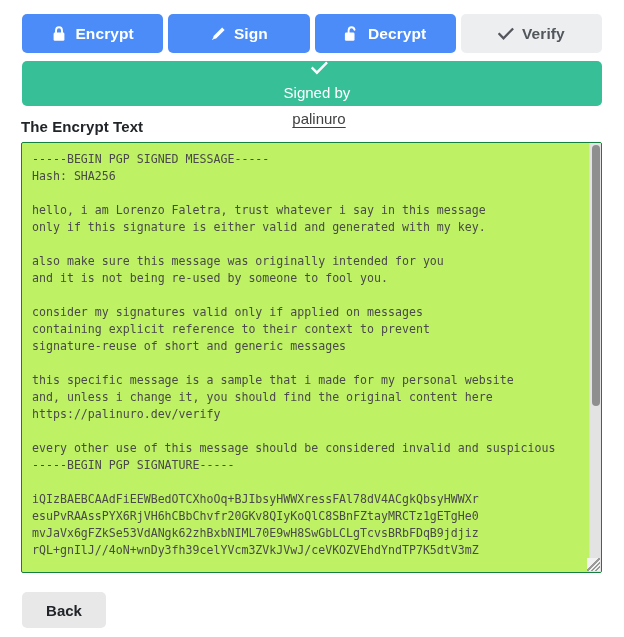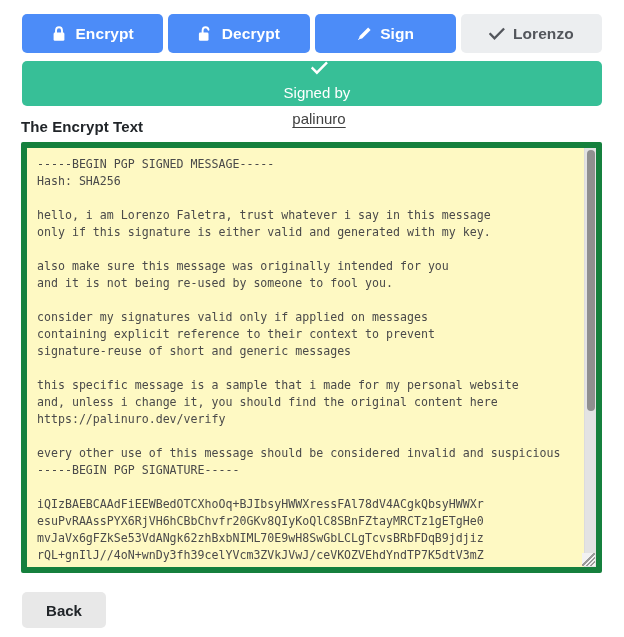--- a/index.html
+++ b/index.html
@@ -218,22 +218,22 @@
 
     <button class="action-btn primary">
       <span class="glyph">
+        <svg width="16" height="16" viewBox="0 0 16 16" aria-hidden="true">
+          <path d="M12.1 1.4l2.5 2.5-8.5 8.5-3.3.8.8-3.3z" fill="#ffffff"></path>
+          <path d="M2.1 13.9l1.4-.35-1.05-1.05z" fill="#ffffff"></path>
+        </svg>
+      </span>
+      <span class="label">Sign</span>
+    </button>
+
+    <button class="action-btn primary">
+      <span class="glyph">
         <svg width="15" height="16" viewBox="0 0 15 16" aria-hidden="true">
           <path d="M4.6 7V4.6C4.6 2.6 5.95 1.2 7.6 1.2c1.4 0 2.6 1.0 2.92 2.5" fill="none" stroke="#ffffff" stroke-width="1.9" stroke-linecap="round"></path>
           <rect x="0.9" y="6.6" width="9.6" height="8.1" rx="1.3" fill="#ffffff"></rect>
         </svg>
       </span>
       <span class="label">Decrypt</span>
-    </button>
-
-    <button class="action-btn primary">
-      <span class="glyph">
-        <svg width="16" height="16" viewBox="0 0 16 16" aria-hidden="true">
-          <path d="M12.1 1.4l2.5 2.5-8.5 8.5-3.3.8.8-3.3z" fill="#ffffff"></path>
-          <path d="M2.1 13.9l1.4-.35-1.05-1.05z" fill="#ffffff"></path>
-        </svg>
-      </span>
-      <span class="label">Sign</span>
     </button>
 
     <button class="action-btn muted">

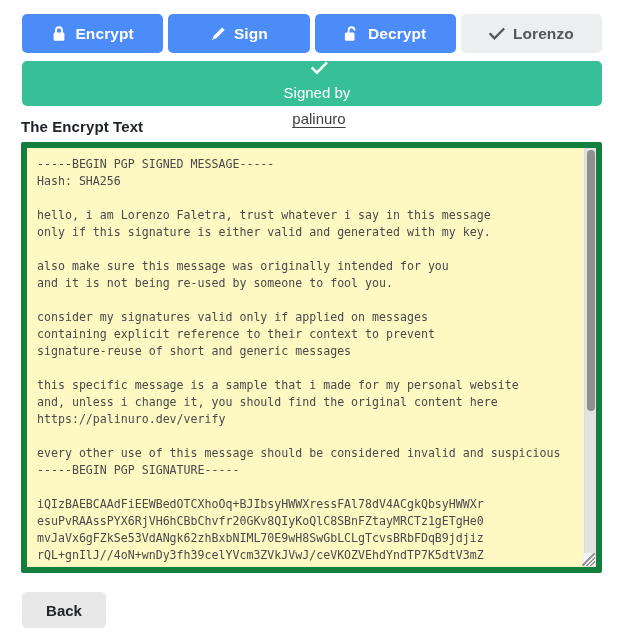--- a/index.html
+++ b/index.html
@@ -242,7 +242,7 @@
           <path d="M1.4 7.1l4.1 4.2L14.3 2.3" fill="none" stroke="#53565c" stroke-width="2.3" stroke-linecap="square"></path>
         </svg>
       </span>
-      <span class="label">Lorenzo</span>
+      <span class="label">Verify</span>
     </button>
 
   </div>

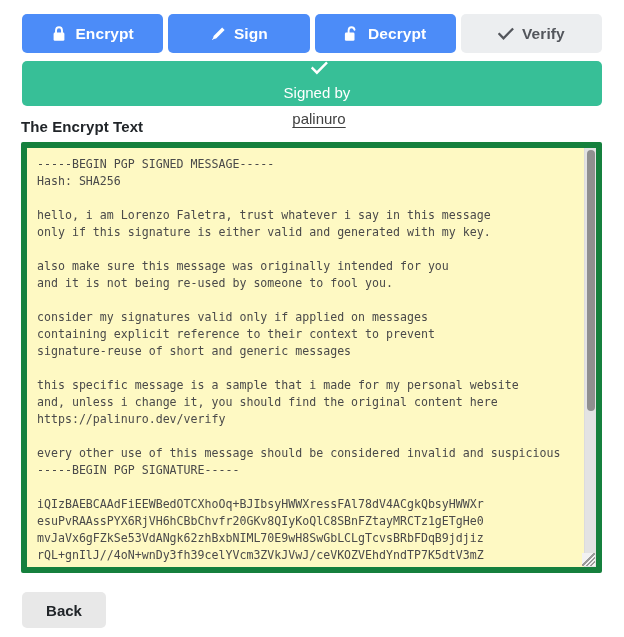--- a/index.html
+++ b/index.html
@@ -121,9 +121,9 @@
     width: 581px;
     height: 431px;
     box-sizing: border-box;
-    border: 6px solid #15803d;
+    border: 1px solid #15803d;
     border-radius: 2px;
-    background: #fef9c3;
+    background: #bef264;
     overflow: hidden;
   }
   .signed-text {

